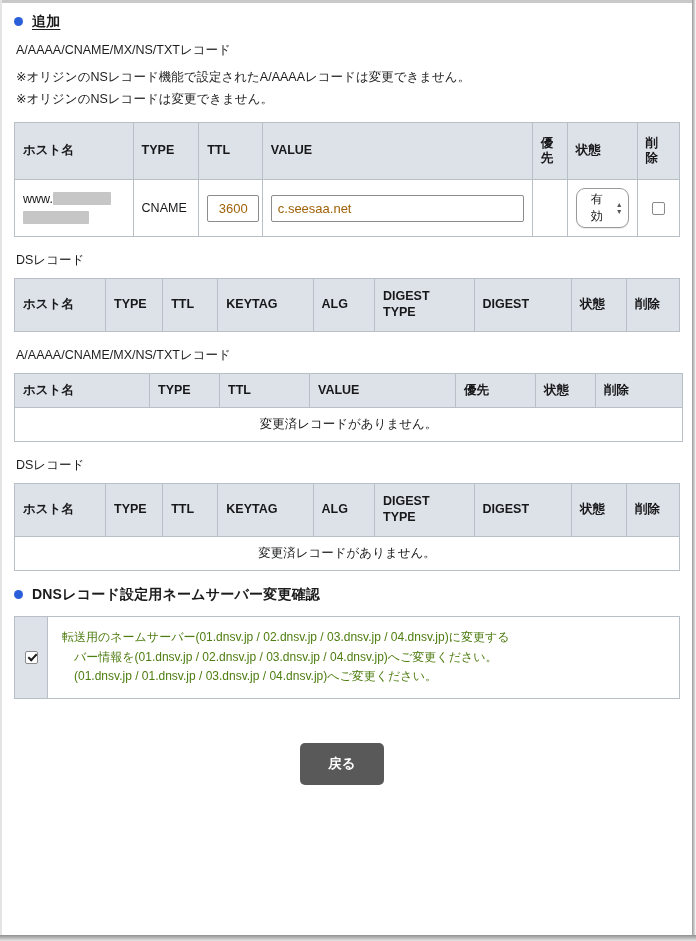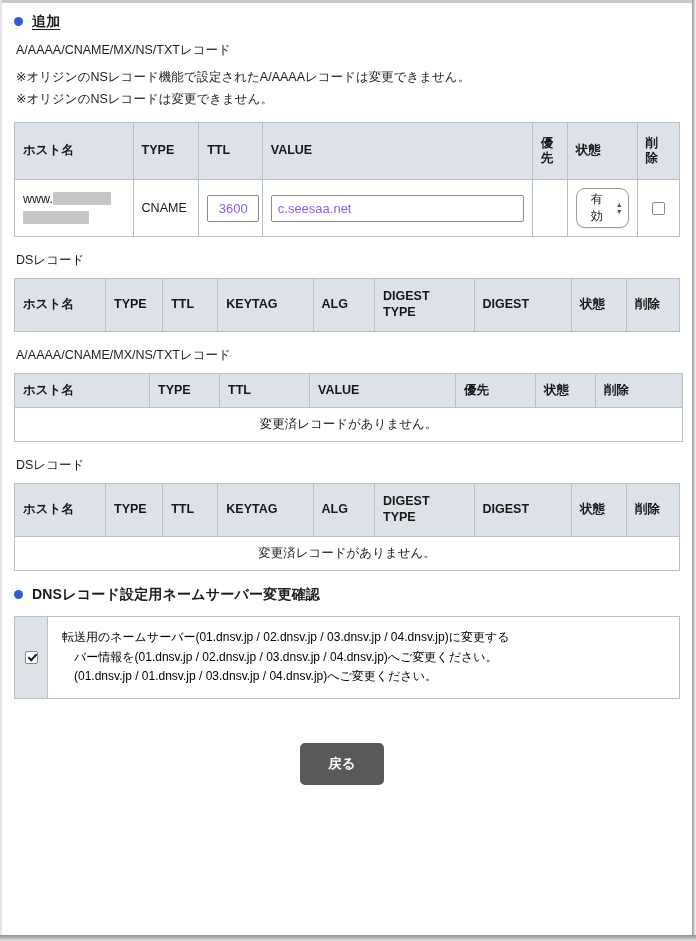--- a/index.html
+++ b/index.html
@@ -125,7 +125,7 @@
   input.text-input {
     font-family: "Liberation Sans", "DejaVu Sans", sans-serif;
     font-size: 13px;
-    color: #8b5cf6;
+    color: #a16207;
     background: #ffffff;
     border: 1px solid #8c8c8c;
     border-radius: 2px;

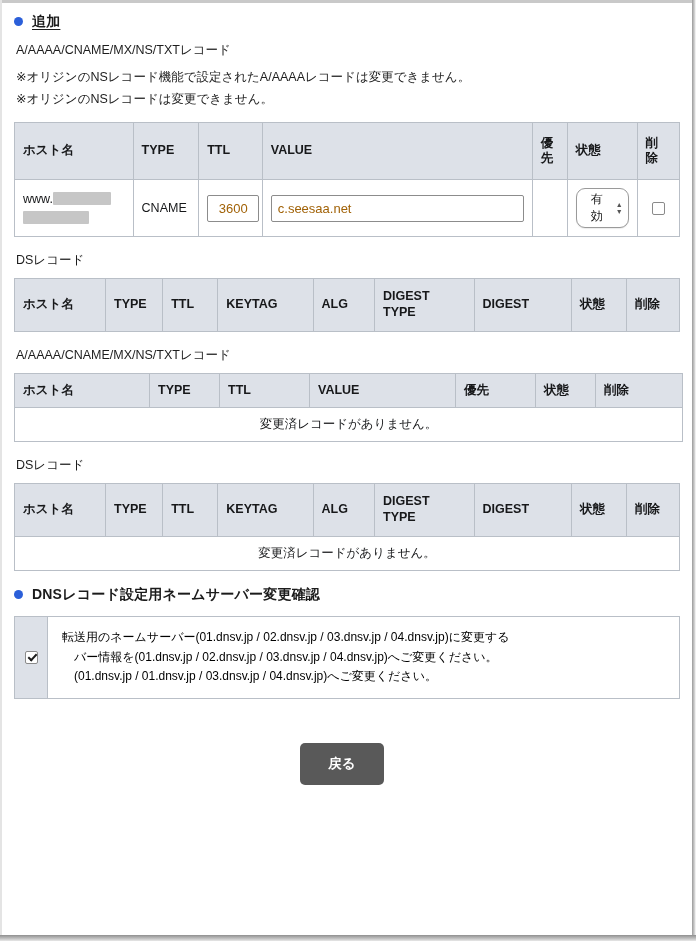--- a/index.html
+++ b/index.html
@@ -200,7 +200,7 @@
     padding: 11px 12px 12px 14px;
     font-size: 12px;
     line-height: 1.62;
-    color: #000000;
+    color: #4d7c0f;
   }
   .ns-body .ns-line { margin: 0; }
   .ns-body .ns-indent { padding-left: 12px; }

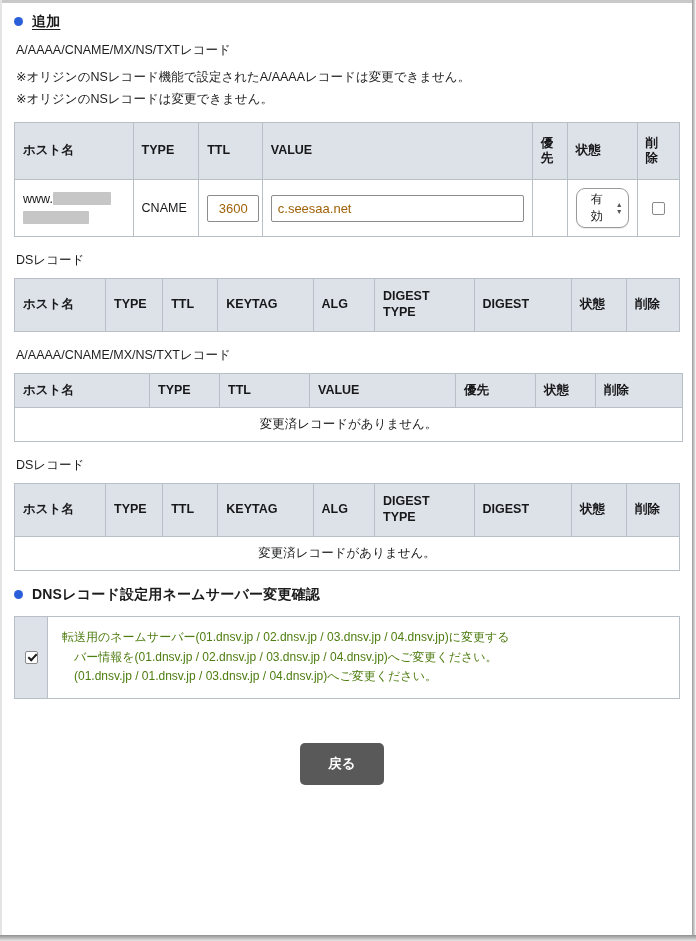--- a/index.html
+++ b/index.html
@@ -208,12 +208,11 @@
   
   .button-row {
     display: flex;
-    align-items: center;
+    align-items: flex-end;
     justify-content: center;
     gap: 16px;
     margin-top: 44px;
     padding-bottom: 22px;
-    flex-direction: column;
   }
   .btn {
     font-family: "Liberation Sans", "DejaVu Sans", sans-serif;

